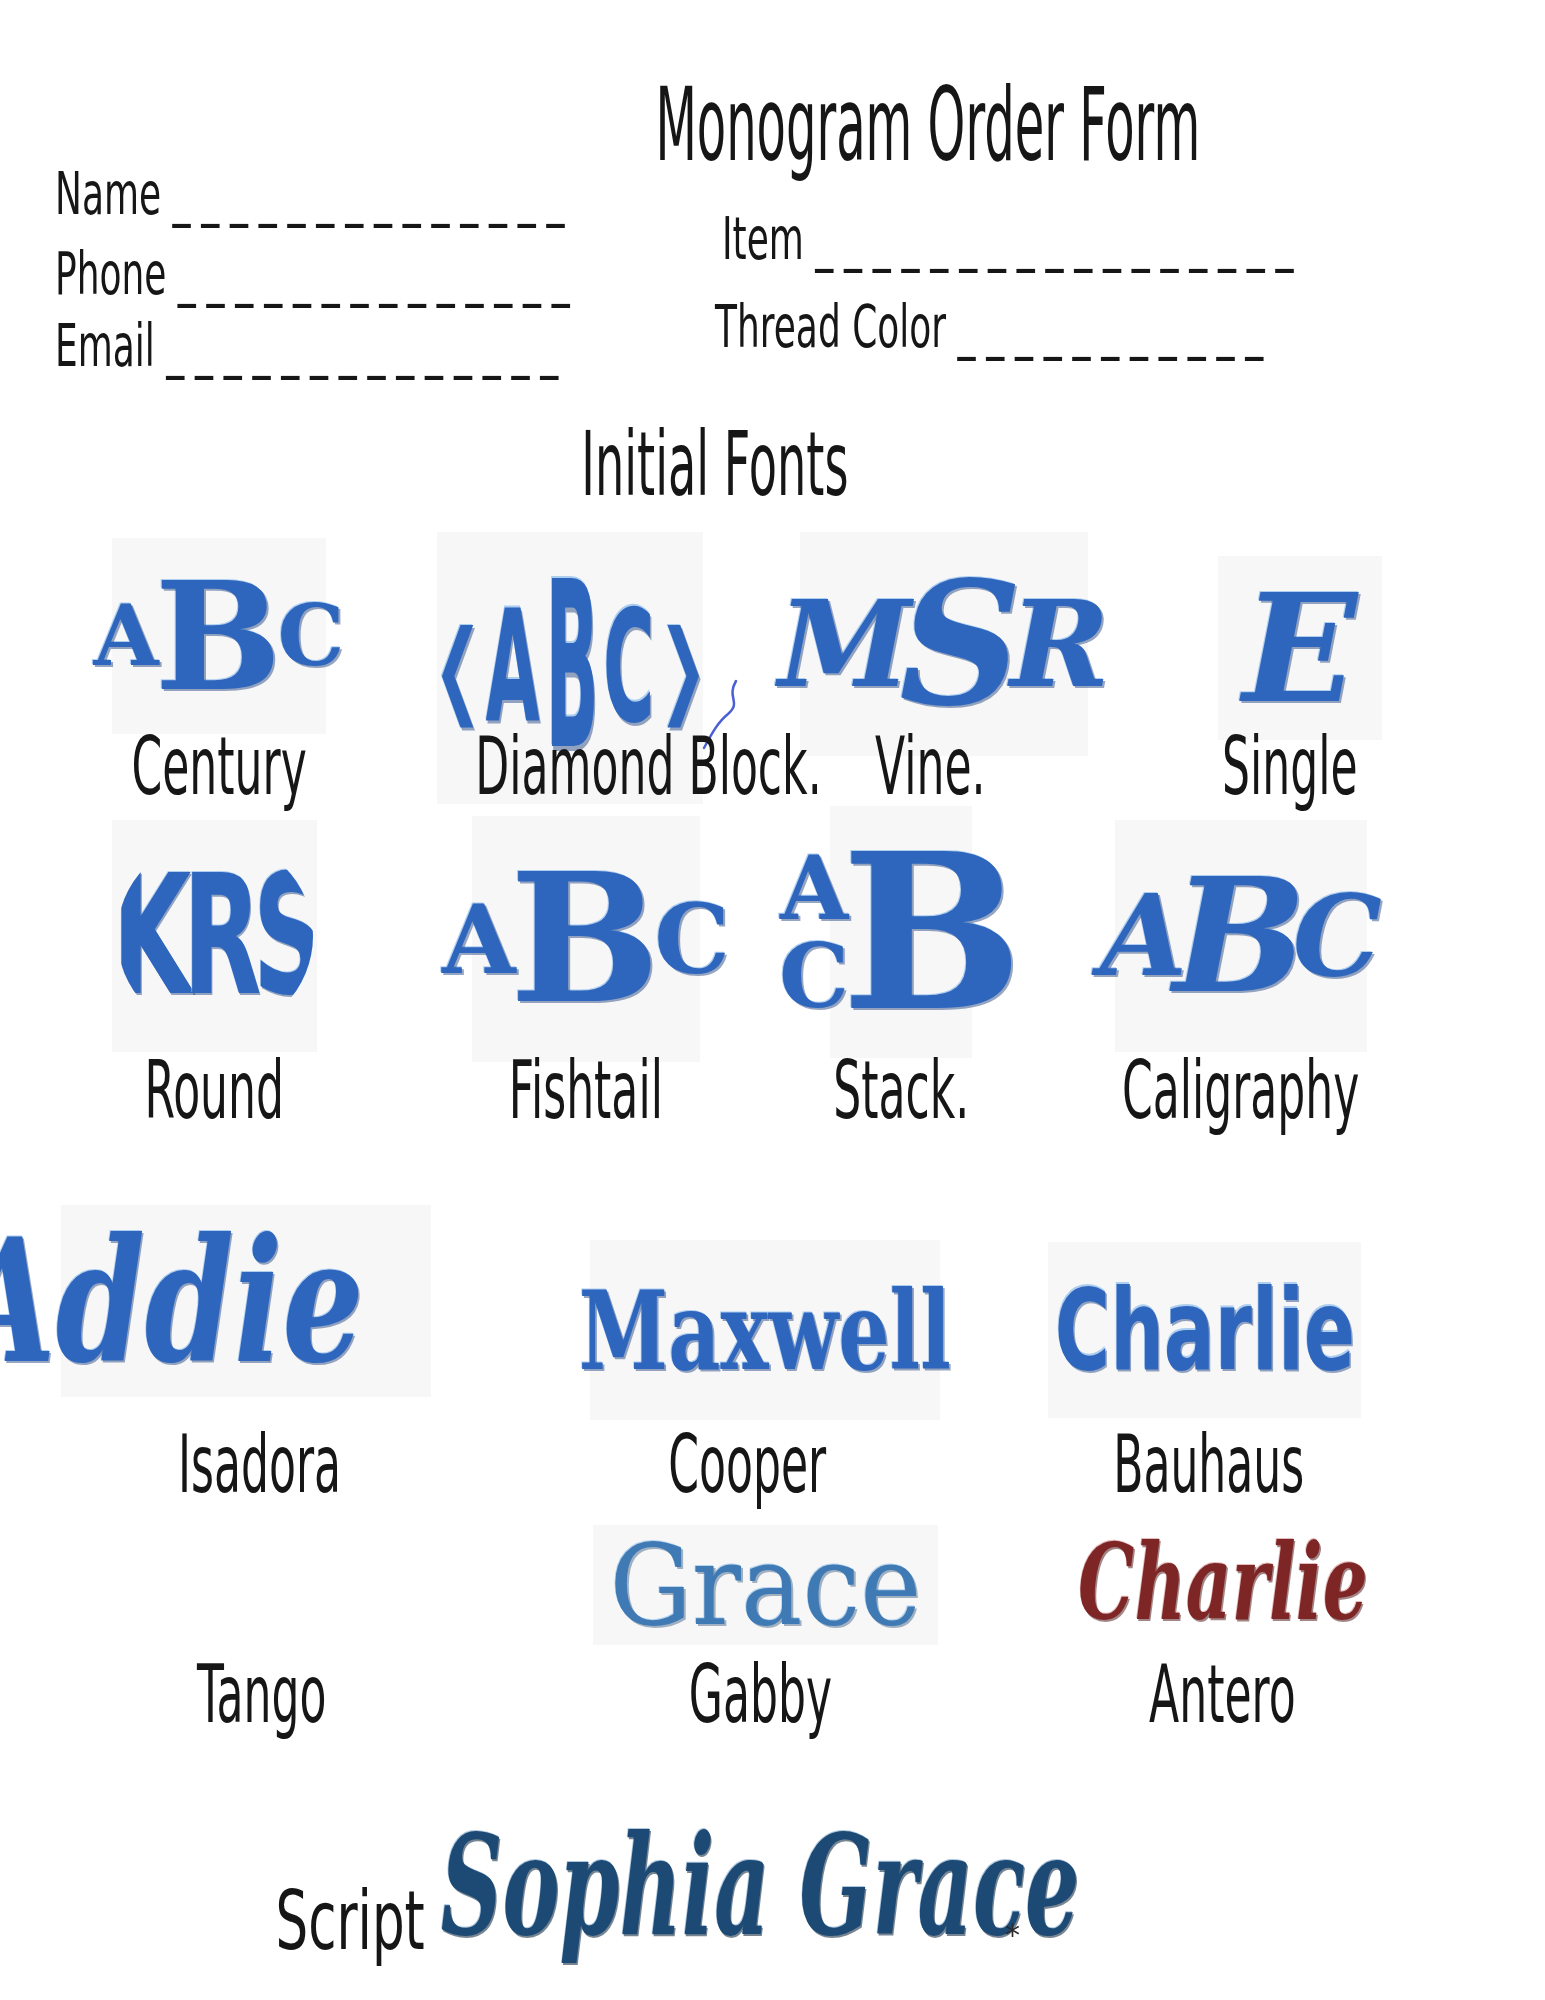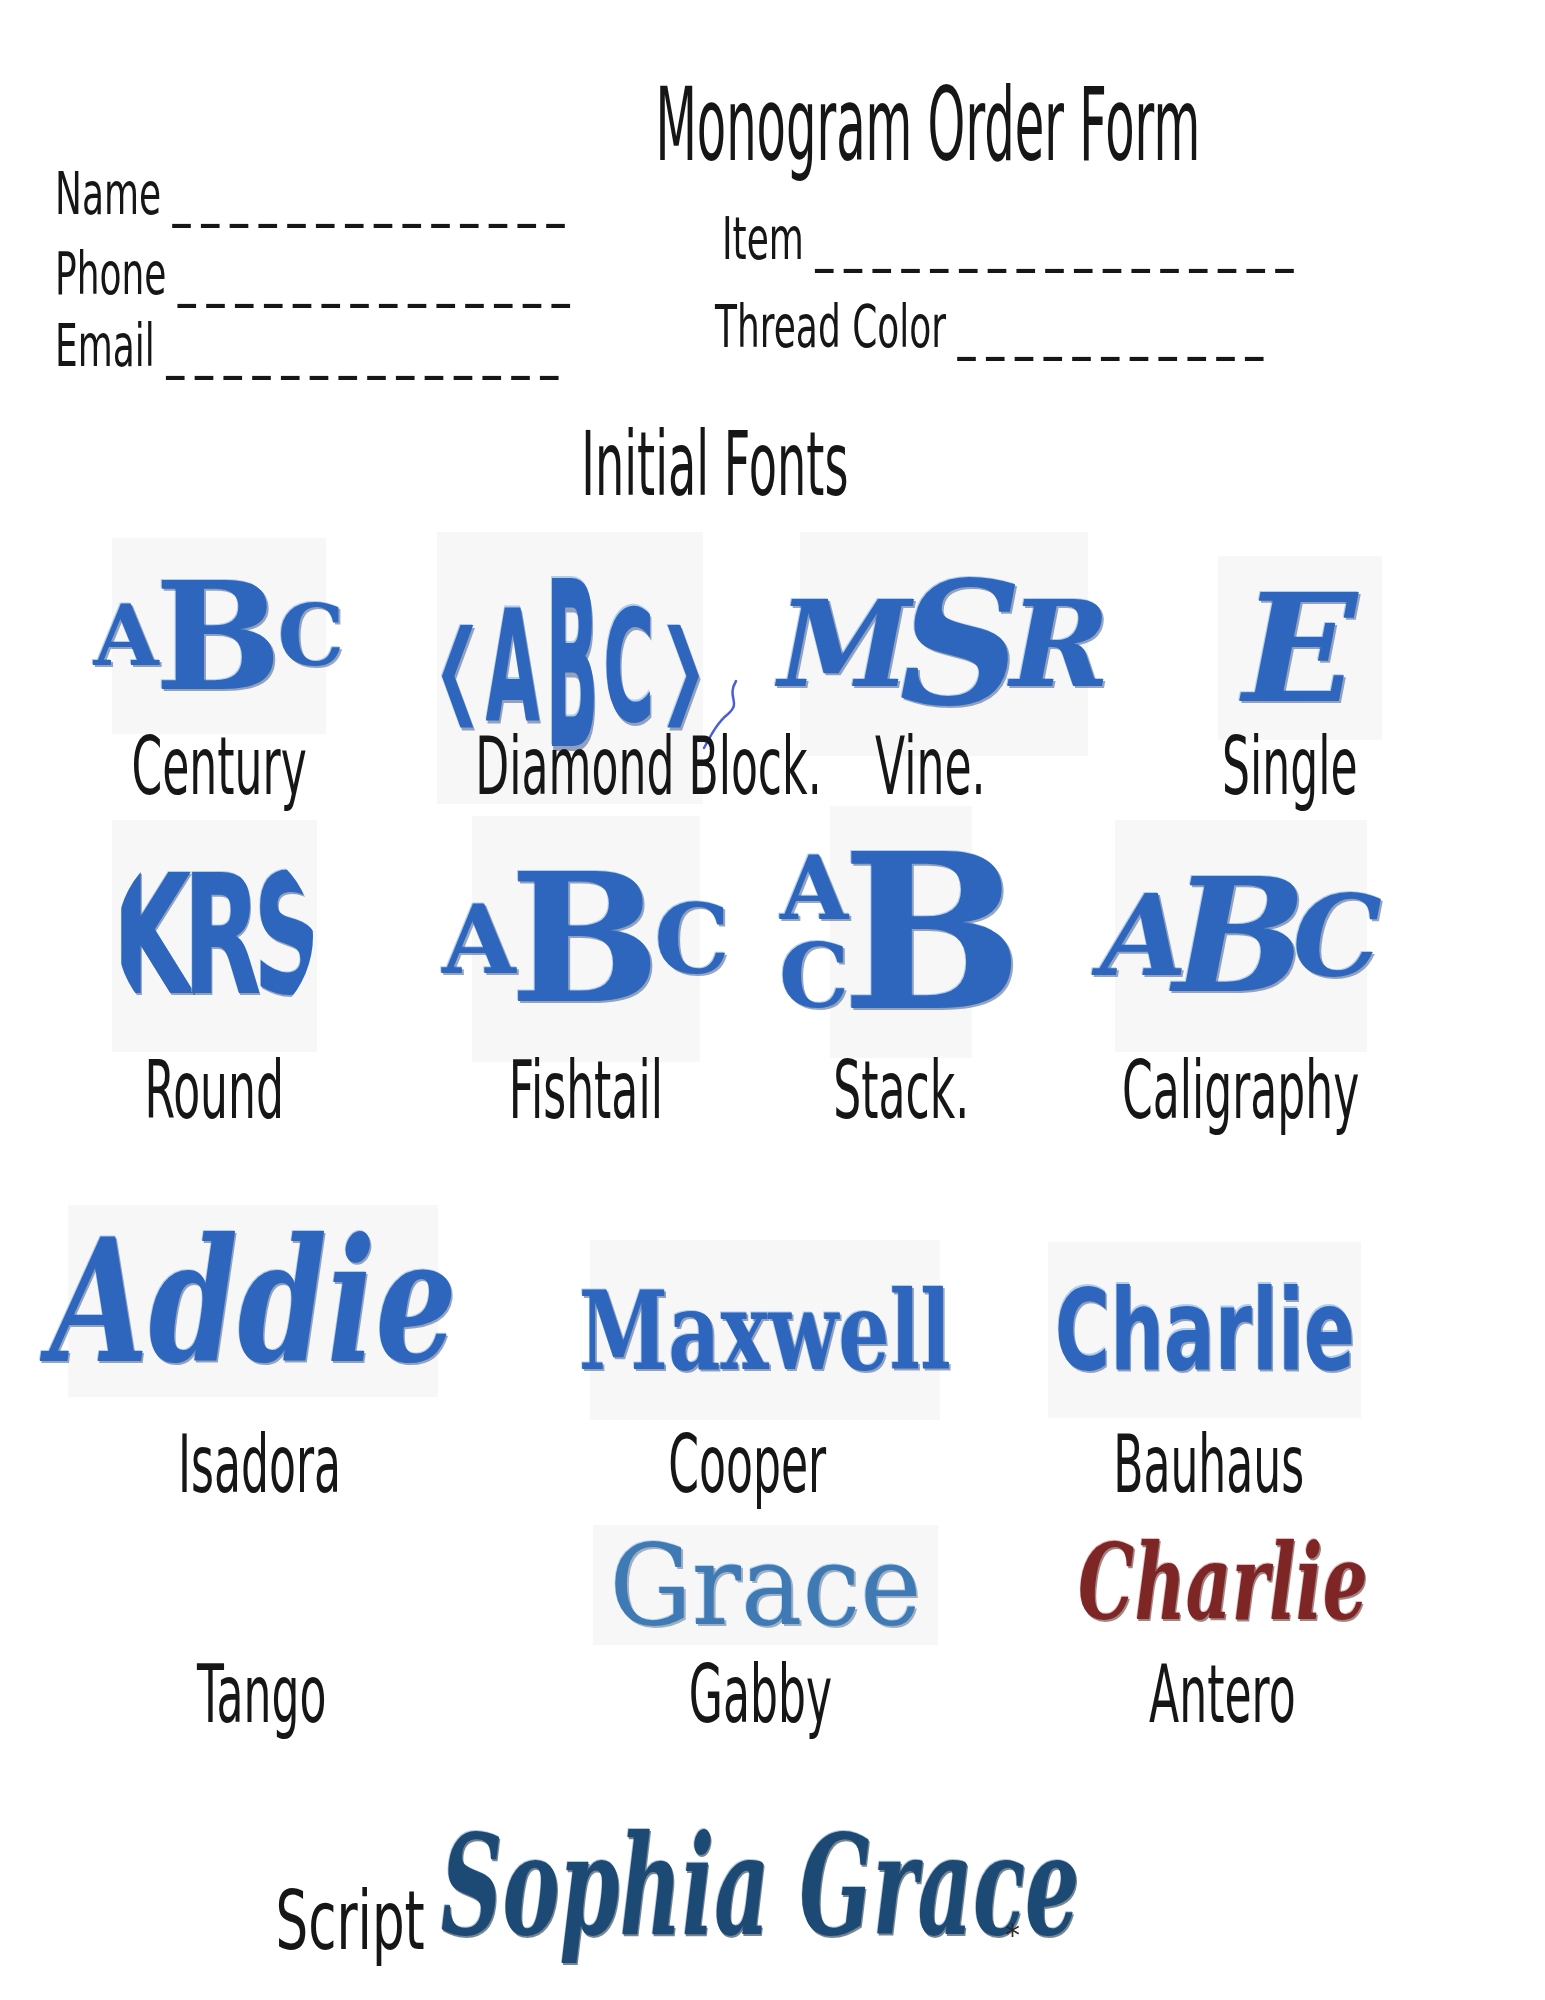--- a/index.html
+++ b/index.html
@@ -151,7 +151,7 @@
     <span class="sqc">Caligraphy</span>
   </div>
 
-  <div class="sbox" style="left:68px;top:1205px;width:370px;height:192px;">
+  <div class="sbox" style="left:61px;top:1205px;width:370px;height:192px;justify-content:flex-end;">
     <span class="ltr serifB ital blue" style="font-size:170px;transform:scale(0.75,1);">Addie</span>
   </div>
   <div class="sbox" style="left:590px;top:1240px;width:350px;height:180px;">

